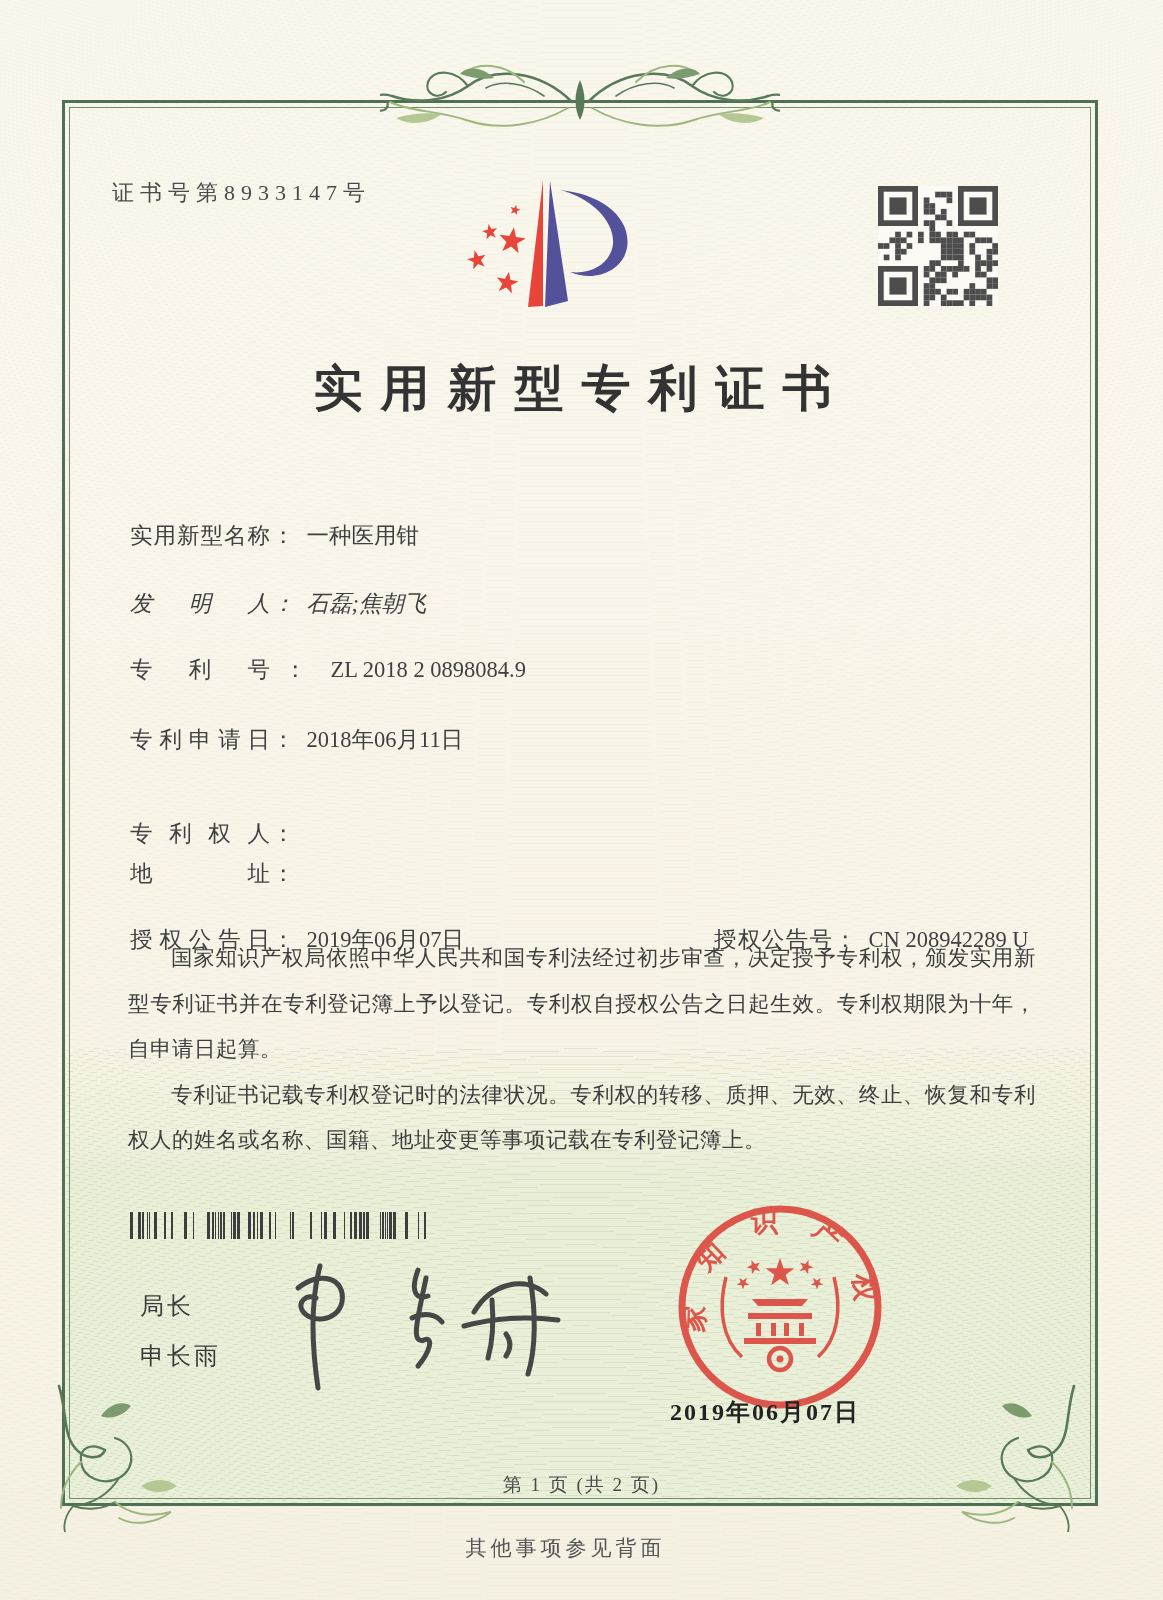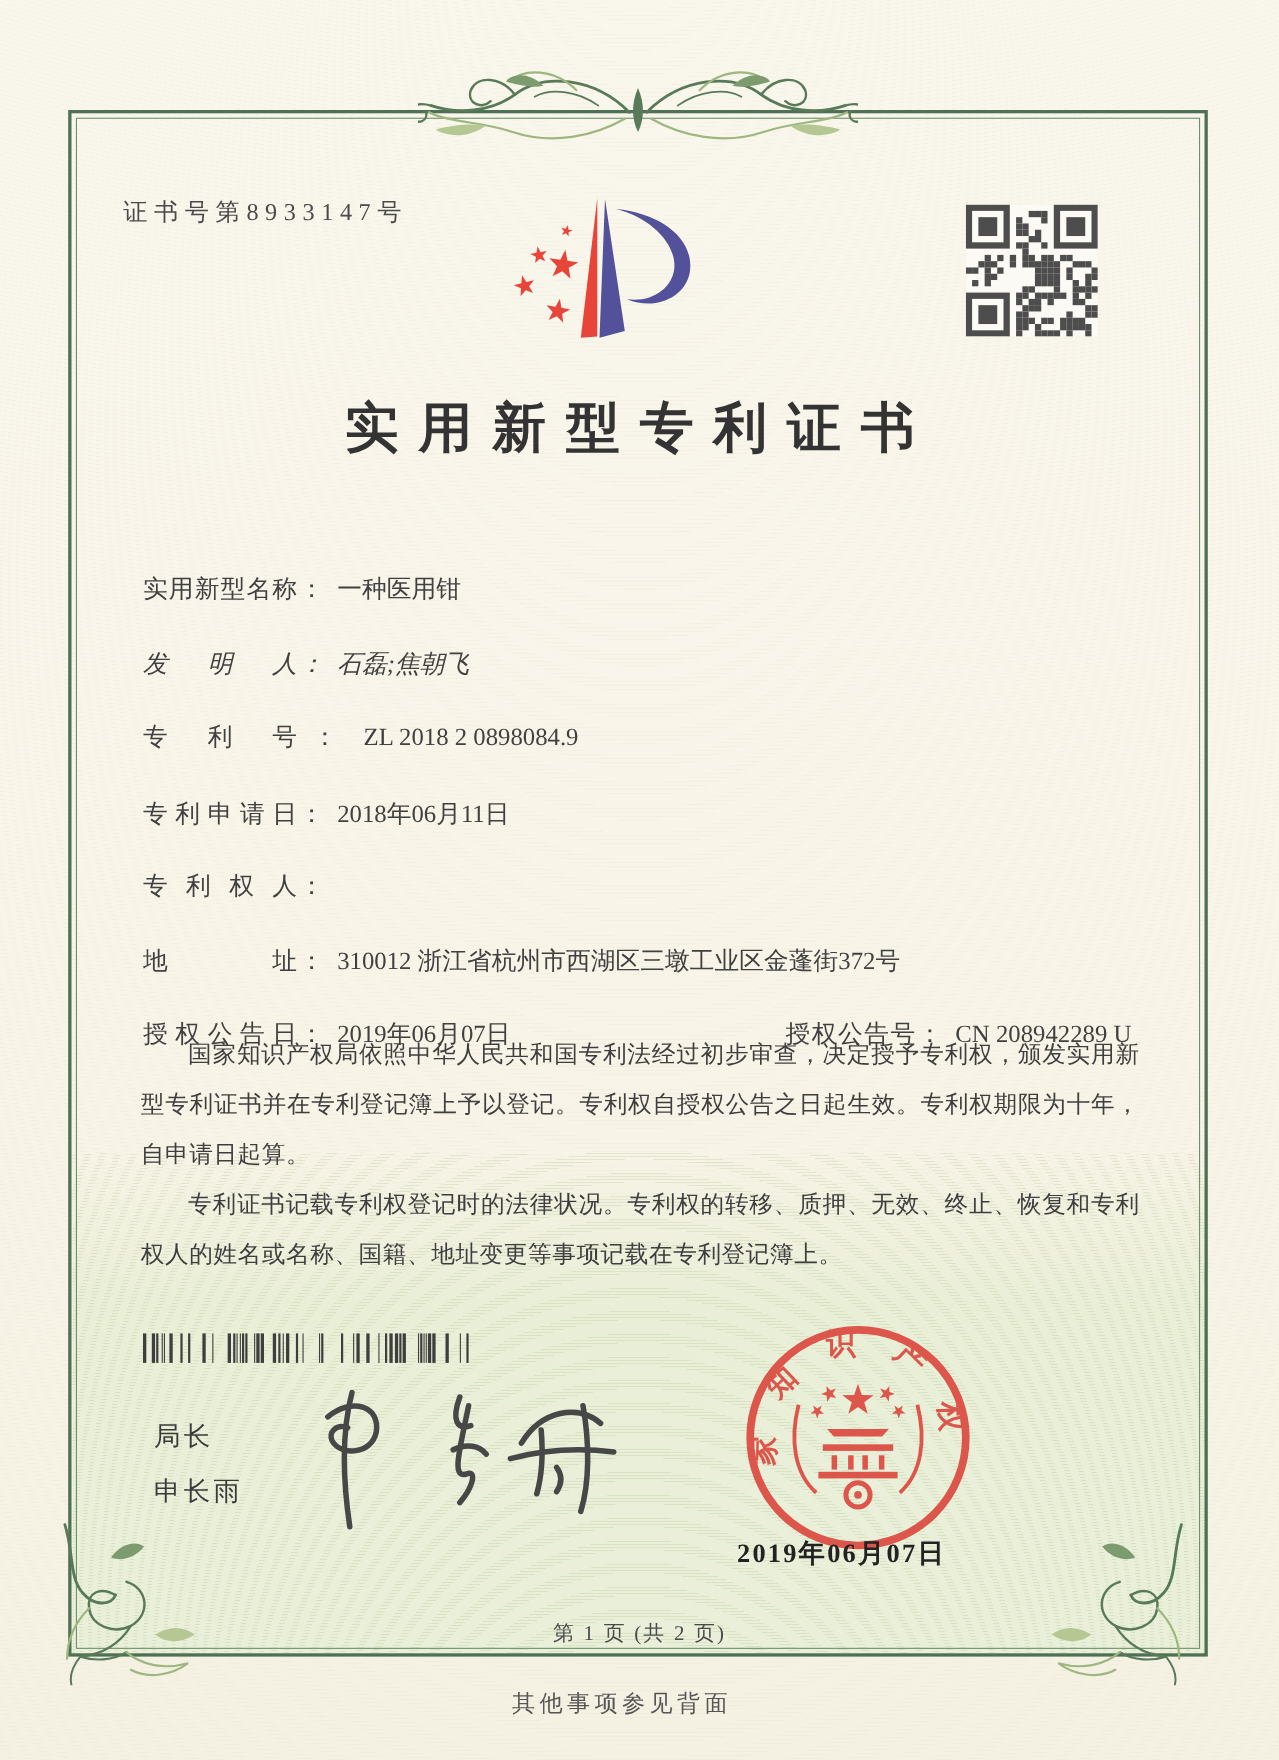--- a/index.html
+++ b/index.html
@@ -265,7 +265,7 @@
       <span class="colon">：</span>
       <span class="val">2018年06月11日</span>
   </div>
-  <div class="row" style="top:766px;">
+  <div class="row" style="top:794px;">
     <span class="lbl">专利权人</span>
       <span class="colon">：</span>
   </div>

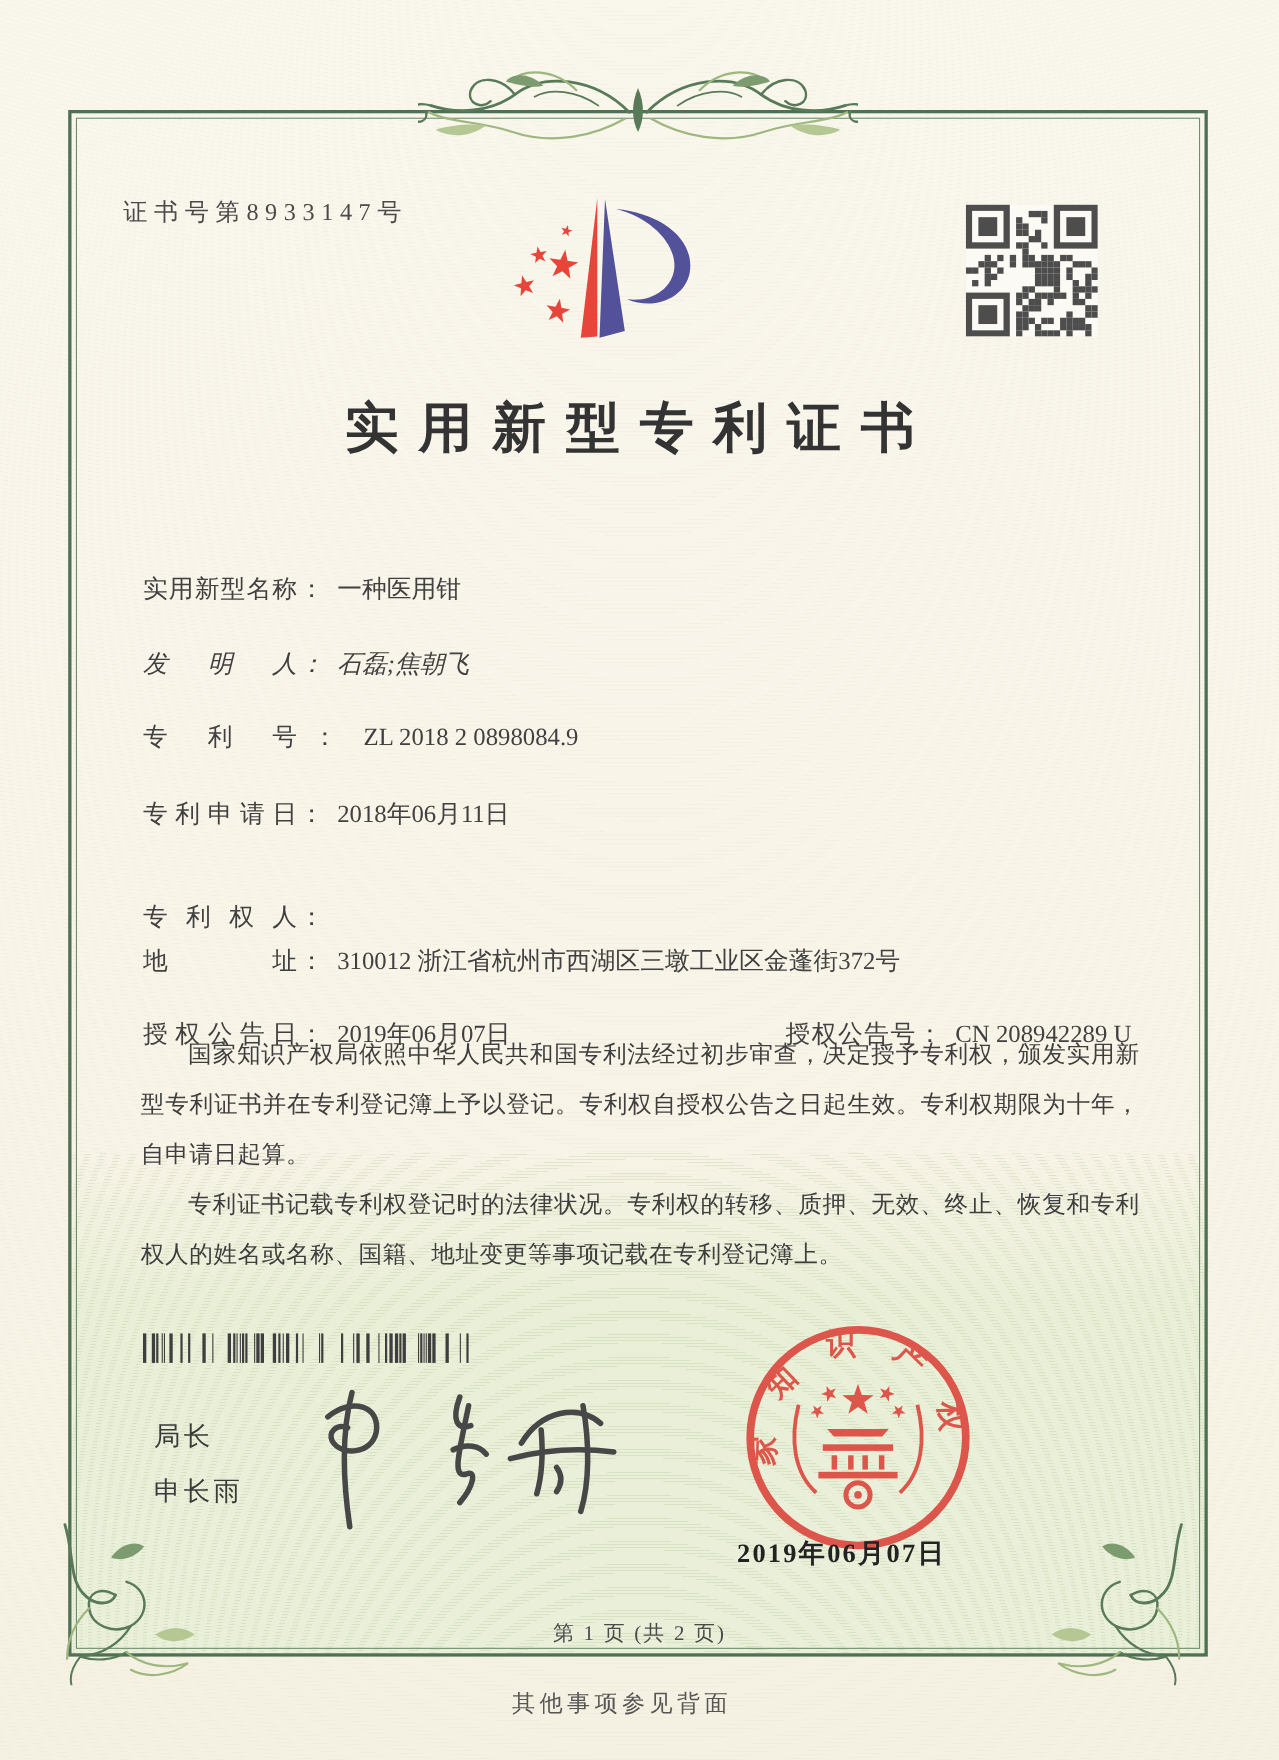--- a/index.html
+++ b/index.html
@@ -272,7 +272,6 @@
   <div class="row" style="top:834px;">
     <span class="lbl">地址</span>
       <span class="colon">：</span>
-      <span class="val">310012 浙江省杭州市西湖区三墩工业区金蓬街372号</span>
   </div>
   <div class="row" style="top:900px;">
     <span class="lbl">授权公告日</span>

